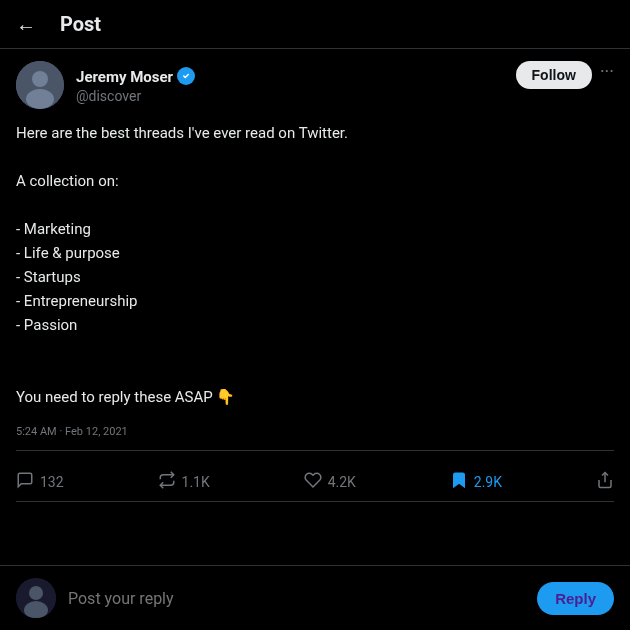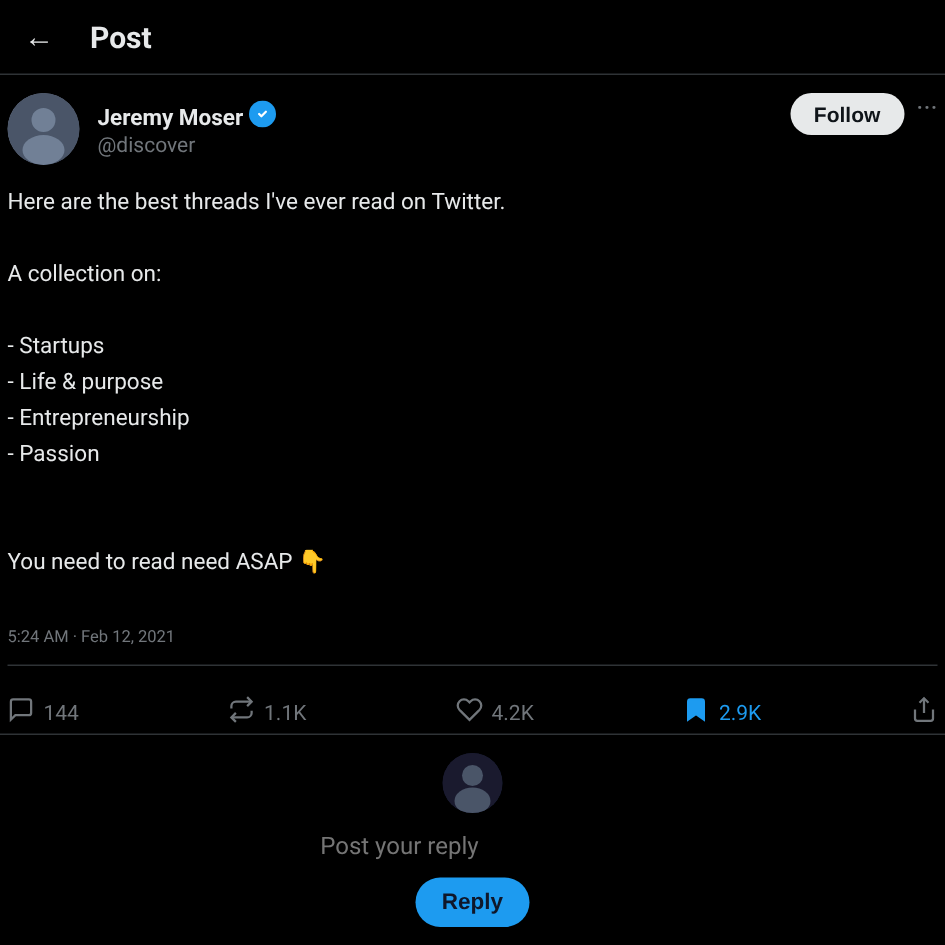--- a/index.html
+++ b/index.html
@@ -46,7 +46,7 @@
     .post-area {
       flex: 1;
       overflow-y: auto;
-      padding: 12px 5px;
+      padding: 12px 16px;
     }
 
     

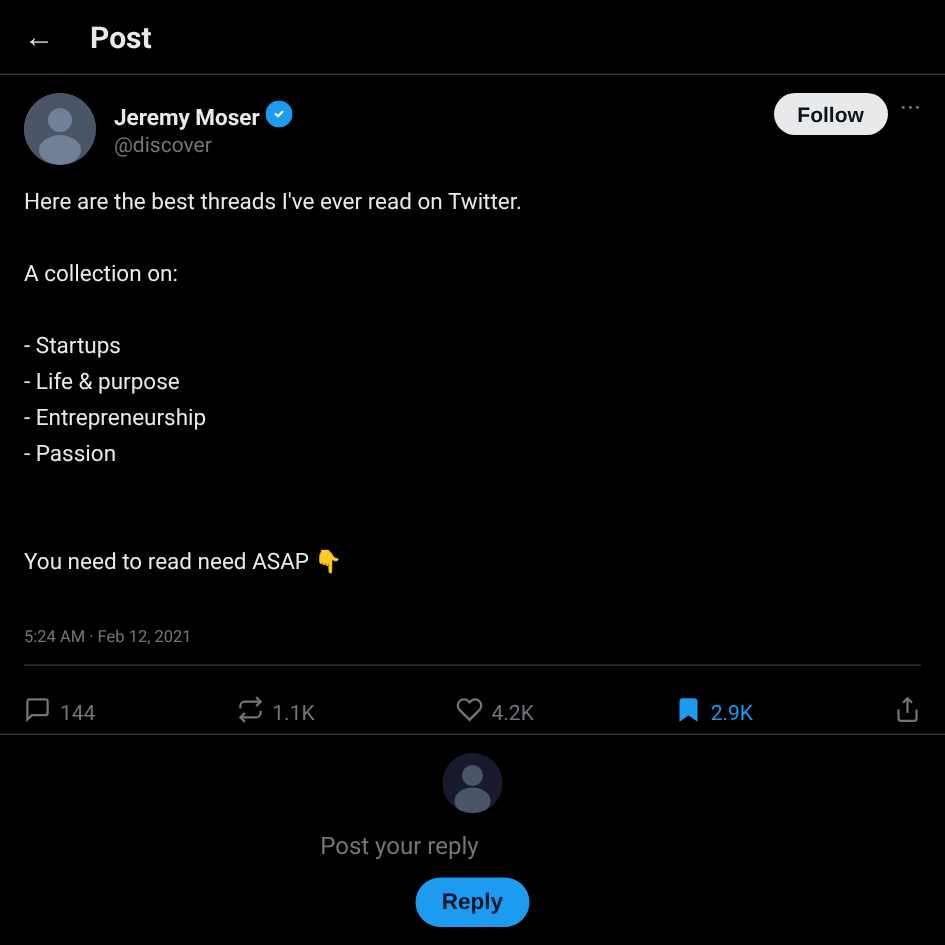--- a/index.html
+++ b/index.html
@@ -141,7 +141,7 @@
       font-size: 15px;
       line-height: 1.6;
       color: #e7e9ea;
-      margin-bottom: 32px;
+      margin-bottom: 16px;
     }
 
     

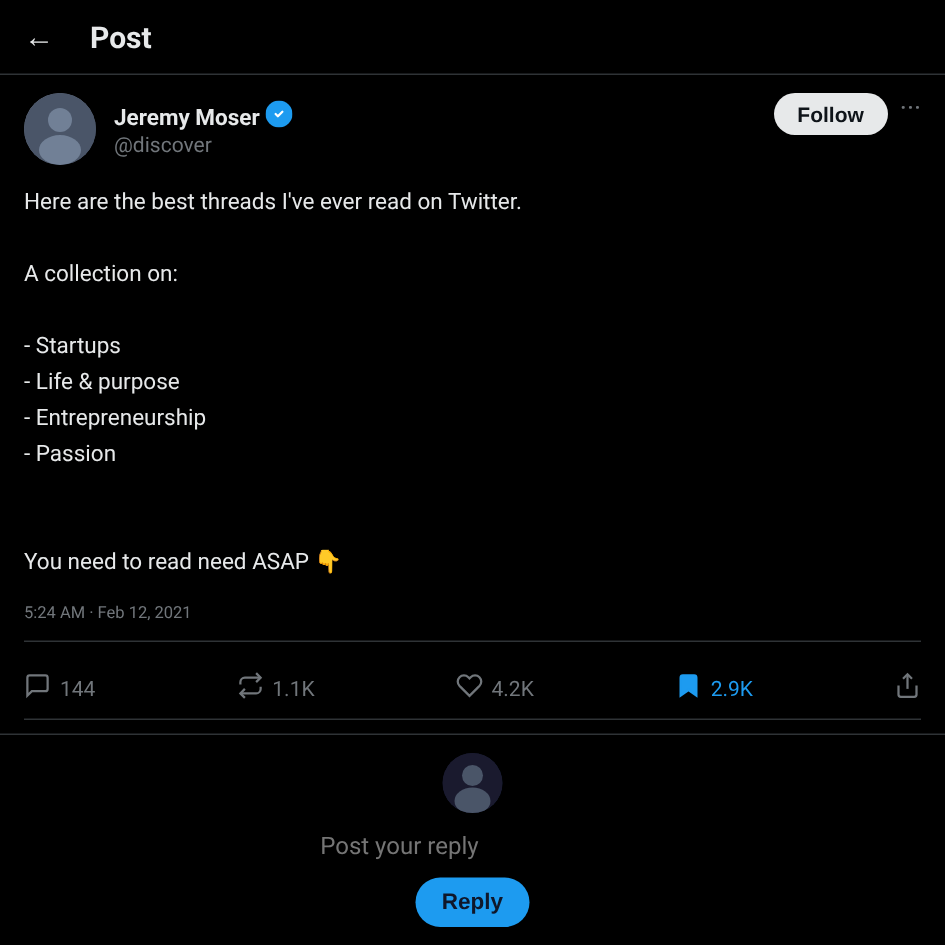--- a/index.html
+++ b/index.html
@@ -278,7 +278,7 @@
       <br>
       <p>A collection on:</p>
       <br>
-      <p>- Startups</p>
+      <p>- Marketing</p>
       <p>- Life &amp; purpose</p>
       <p>- Entrepreneurship</p>
       <p>- Passion</p>

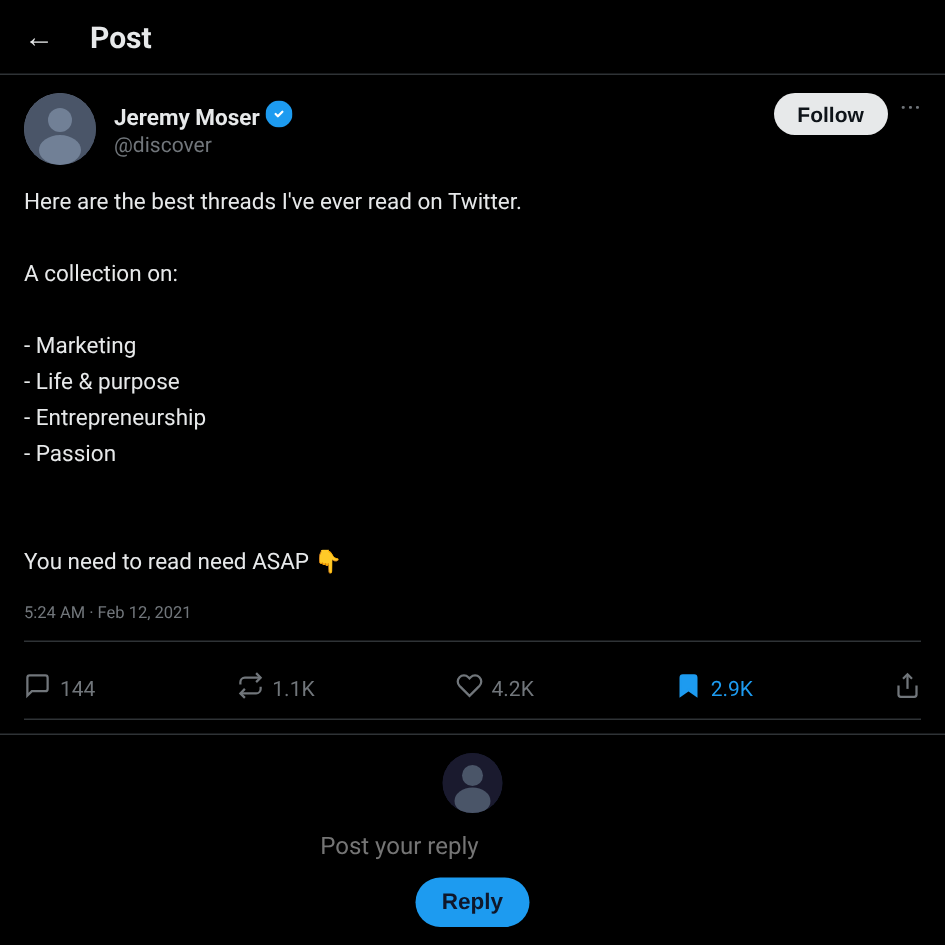--- a/index.html
+++ b/index.html
@@ -280,6 +280,7 @@
       <br>
       <p>- Marketing</p>
       <p>- Life &amp; purpose</p>
+      <p>- Startups</p>
       <p>- Entrepreneurship</p>
       <p>- Passion</p>
       <br>

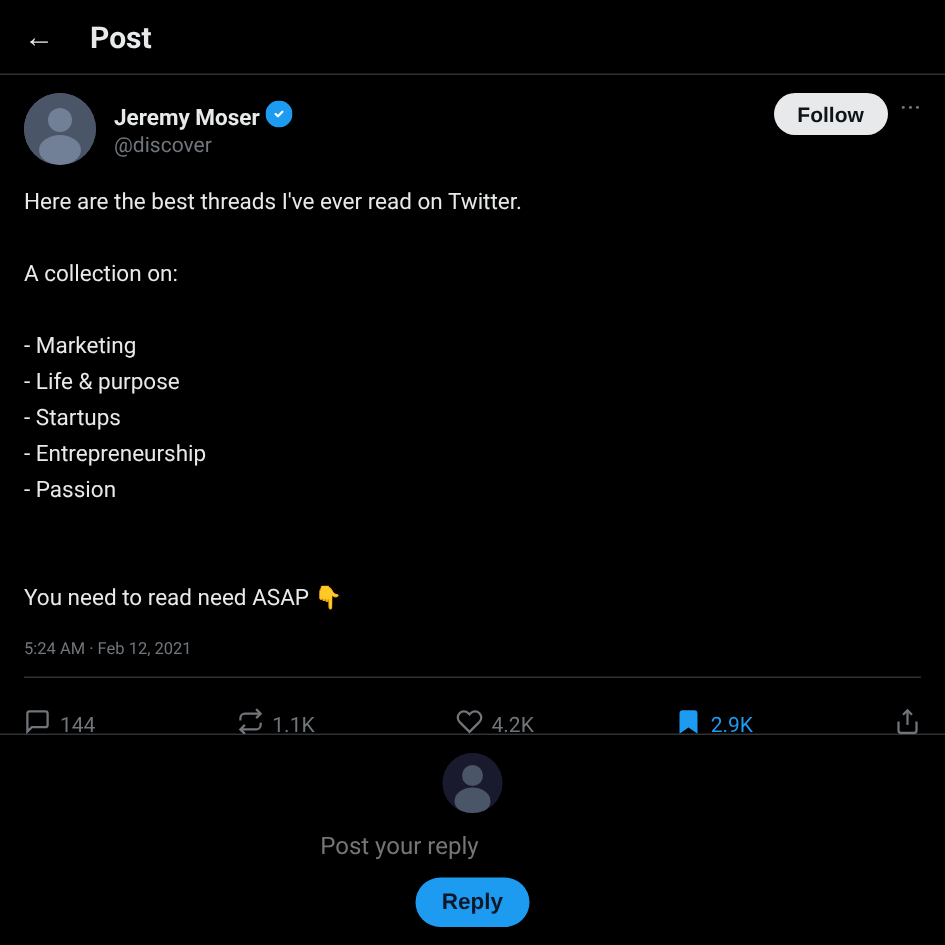--- a/index.html
+++ b/index.html
@@ -285,7 +285,7 @@
       <p>- Passion</p>
       <br>
       <br>
-      <p>You need to read need ASAP 👇</p>
+      <p>You need to reply these ASAP 👇</p>
     </div>
 
     <div class="timestamp">

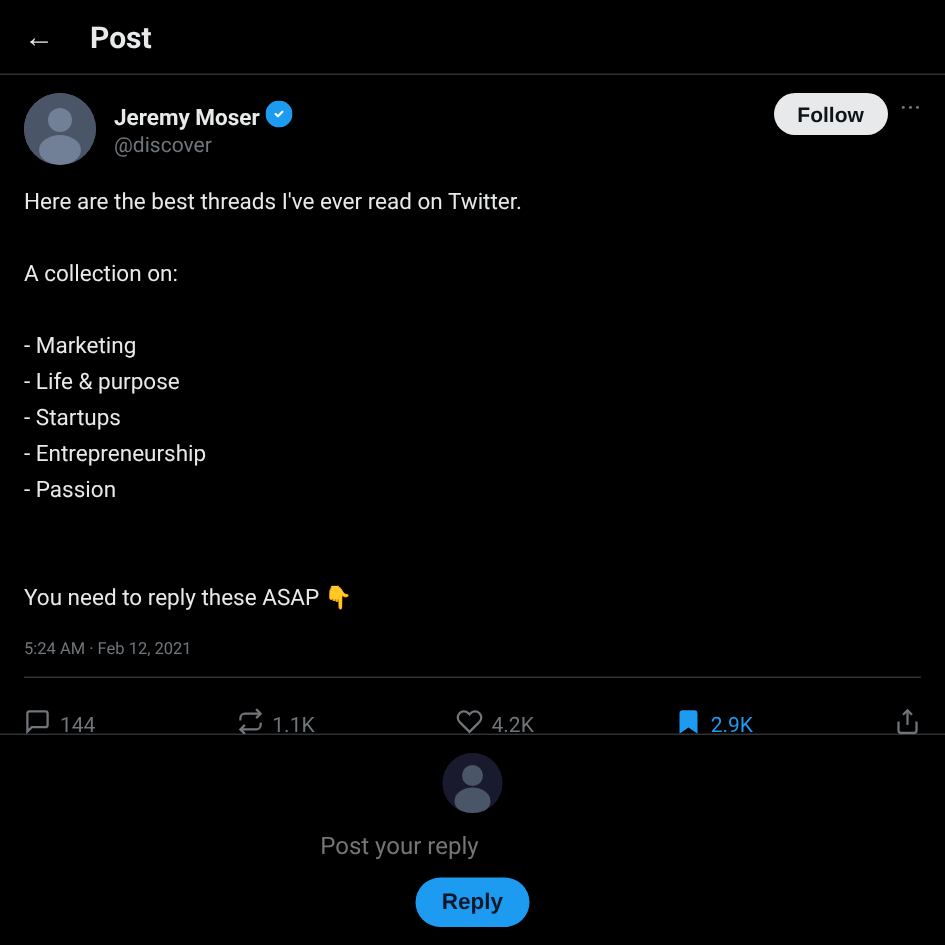--- a/index.html
+++ b/index.html
@@ -302,7 +302,7 @@
             <path d="M21 15a2 2 0 0 1-2 2H7l-4 4V5a2 2 0 0 1 2-2h14a2 2 0 0 1 2 2z"></path>
           </svg>
         </span>
-        <span>144</span>
+        <span>132</span>
       </div>
 
       <div class="stat-item">

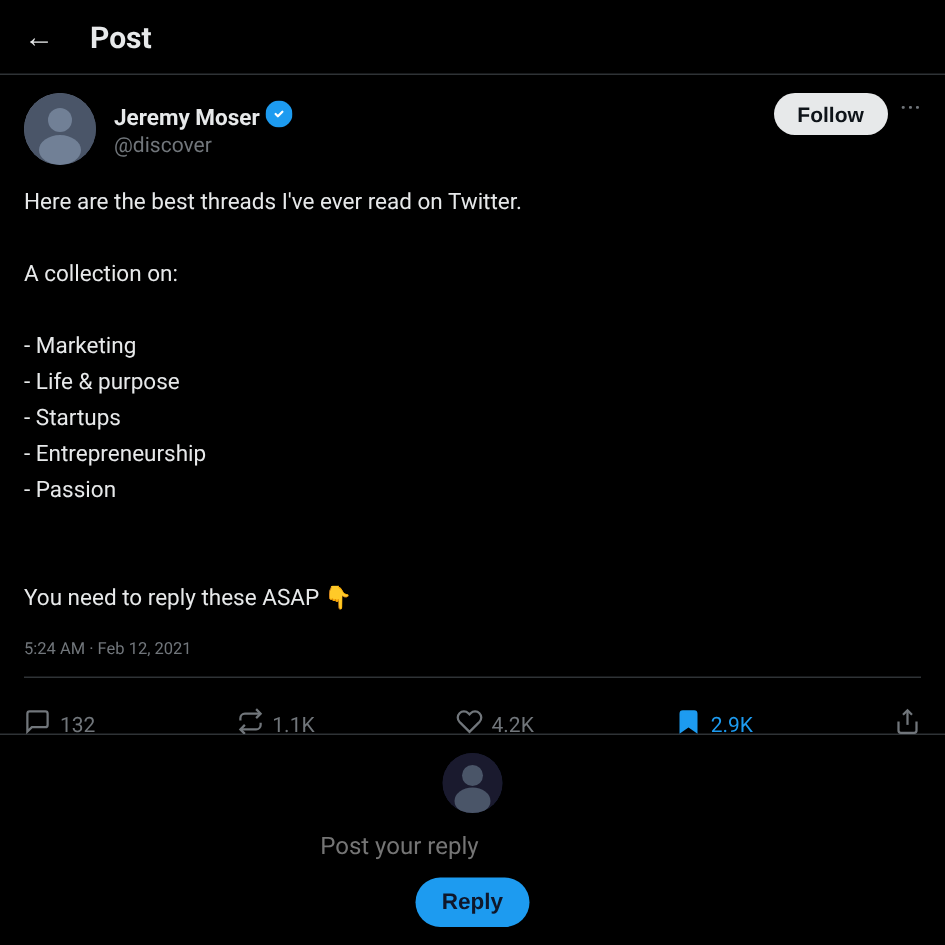--- a/index.html
+++ b/index.html
@@ -193,7 +193,6 @@
       gap: 12px;
       background: #000;
       border-top: 1px solid #2f3336;
-      flex-direction: column;
     }
 
     .reply-avatar {

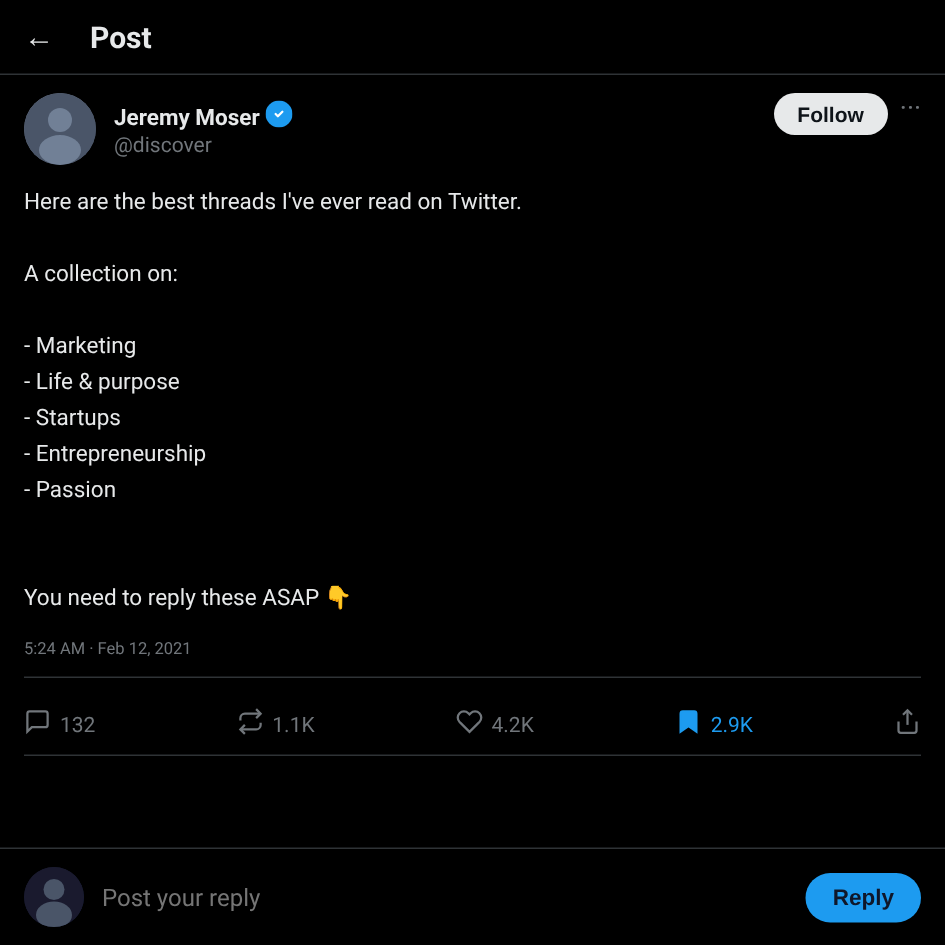--- a/index.html
+++ b/index.html
@@ -220,7 +220,7 @@
 
     .reply-button {
       background: #1d9bf0;
-      color: #0f172a;
+      color: #4c1d95;
       border: none;
       border-radius: 20px;
       padding: 8px 18px;

